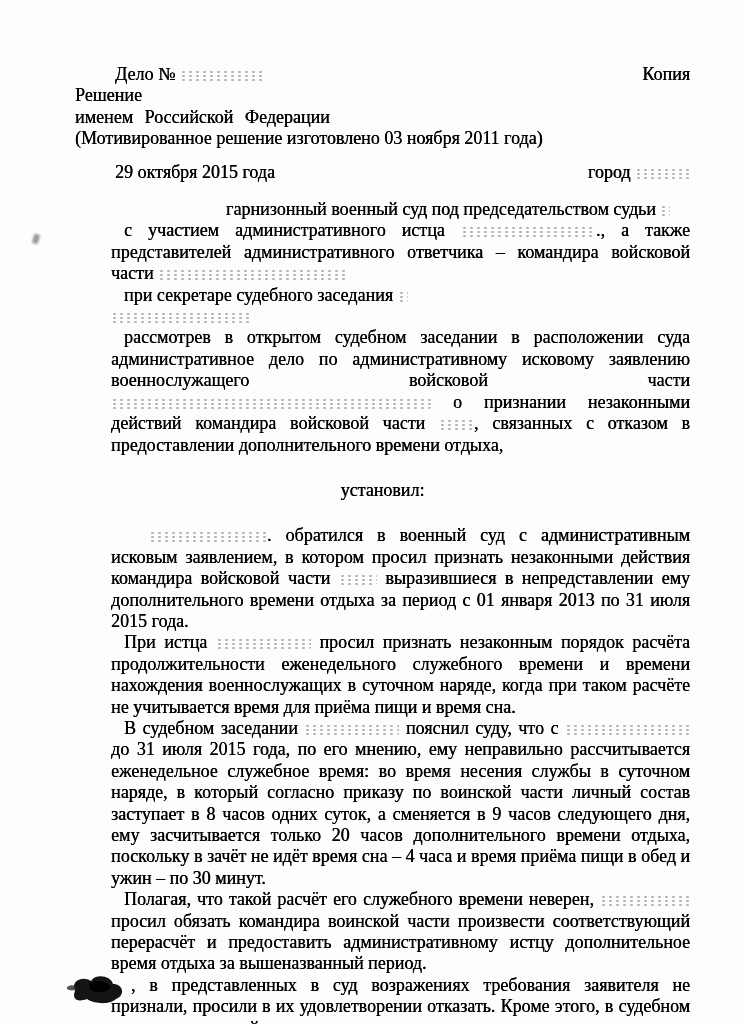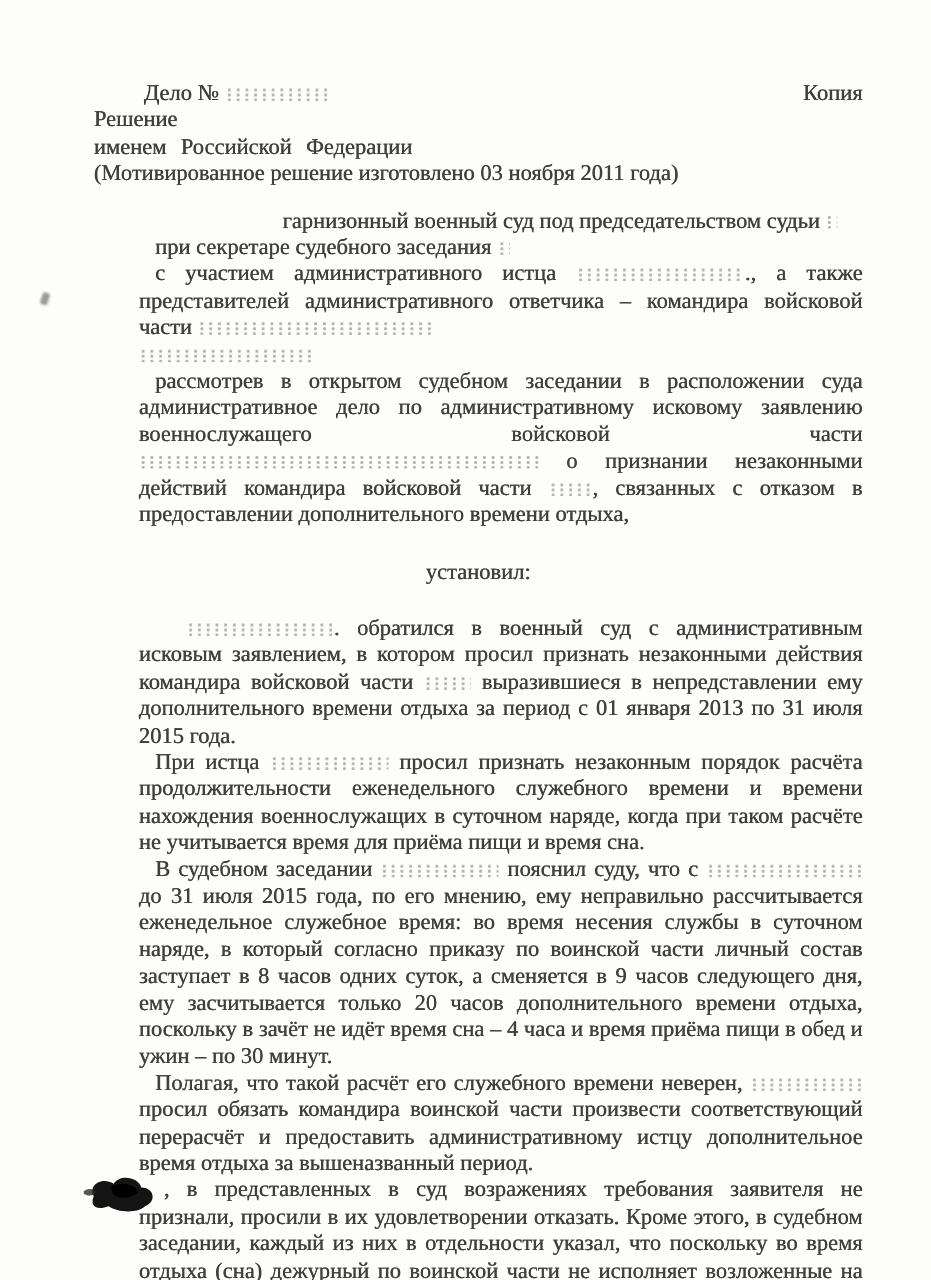--- a/index.html
+++ b/index.html
@@ -11,7 +11,7 @@
     padding:64px 55px 0 75px;
     font-family:"Liberation Serif","DejaVu Serif",serif;
     font-size:18px;line-height:21.4px;
-    color:#404040;
+    color:#000000;
     text-shadow:0.3px 0 currentColor;
     overflow:hidden;
   }

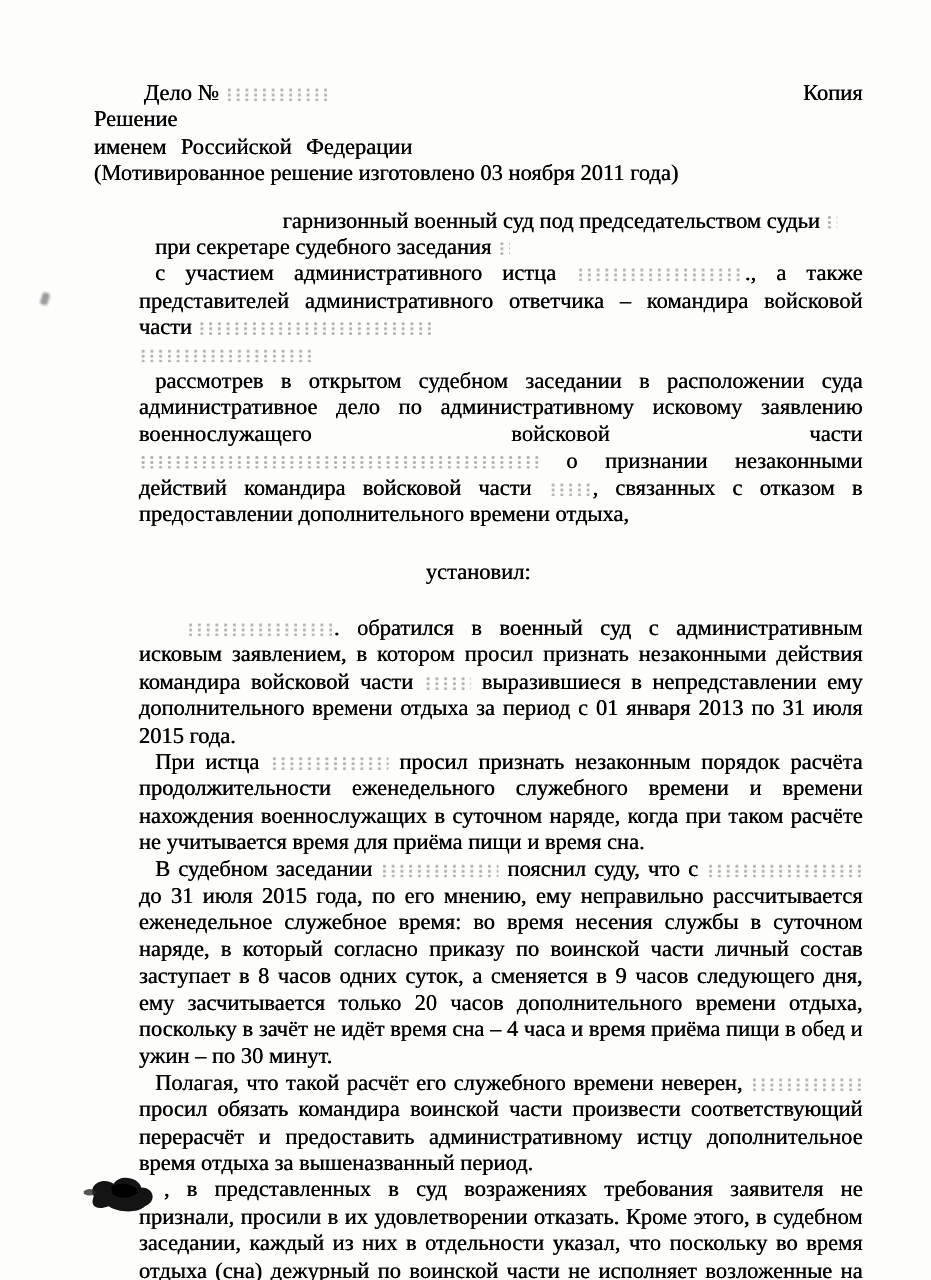--- a/index.html
+++ b/index.html
@@ -66,6 +66,11 @@
   <div class="center wide-words">именем  Российской  Федерации</div>
   <div class="center">(Мотивированное решение изготовлено 03 ноября 2011 года)</div>
 
+  <div class="row hdr-date-row">
+    <span class="indent40">29 октября 2015 года</span>
+    <span><span>город</span>
+      <span class="rf" style="width:55px"></span></span>
+  </div>
 
   <div class="body-blocks" id="body-blocks">
       <div class="blk line115"><span>гарнизонный военный суд под председательством судьи </span><span class="rf" style="width: 10px;"></span></div>

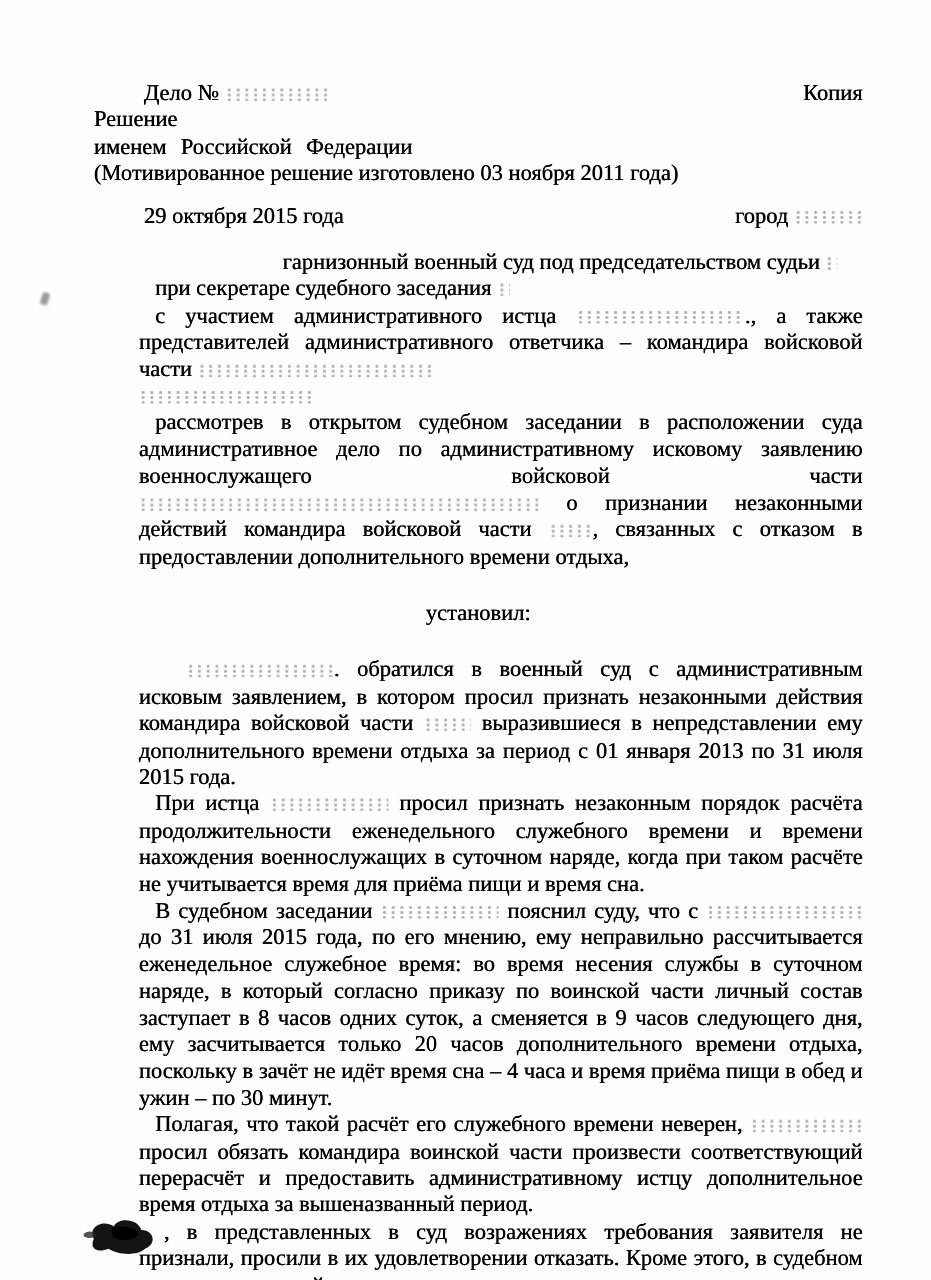--- a/index.html
+++ b/index.html
@@ -74,8 +74,8 @@
 
   <div class="body-blocks" id="body-blocks">
       <div class="blk line115"><span>гарнизонный военный суд под председательством судьи </span><span class="rf" style="width: 10px;"></span></div>
+      <div class="blk"><span>с участием административного истца </span><span class="rf" style="width: 135px;"></span><span>., а также представителей административного ответчика – командира войсковой части </span><span class="rf" style="width: 190px;"></span></div>
       <div class="blk"><span>при секретаре судебного заседания </span><span class="rf" style="width: 10px;"></span></div>
-      <div class="blk"><span>с участием административного истца </span><span class="rf" style="width: 135px;"></span><span>., а также представителей административного ответчика – командира войсковой части </span><span class="rf" style="width: 190px;"></span></div>
       <div class="blk noindent"><span class="rf" style="width: 140px;"></span></div>
       <div class="blk"><span>рассмотрев в открытом судебном заседании в расположении суда административное дело по административному исковому заявлению военнослужащего войсковой части </span><span class="rf" style="width: 320px;"></span><span> о признании незаконными действий командира войсковой части </span><span class="rf" style="width: 35px;"></span><span>, связанных с отказом в предоставлении дополнительного времени отдыха,</span></div>
       <div class="blk title-line"><span>установил:</span></div>

